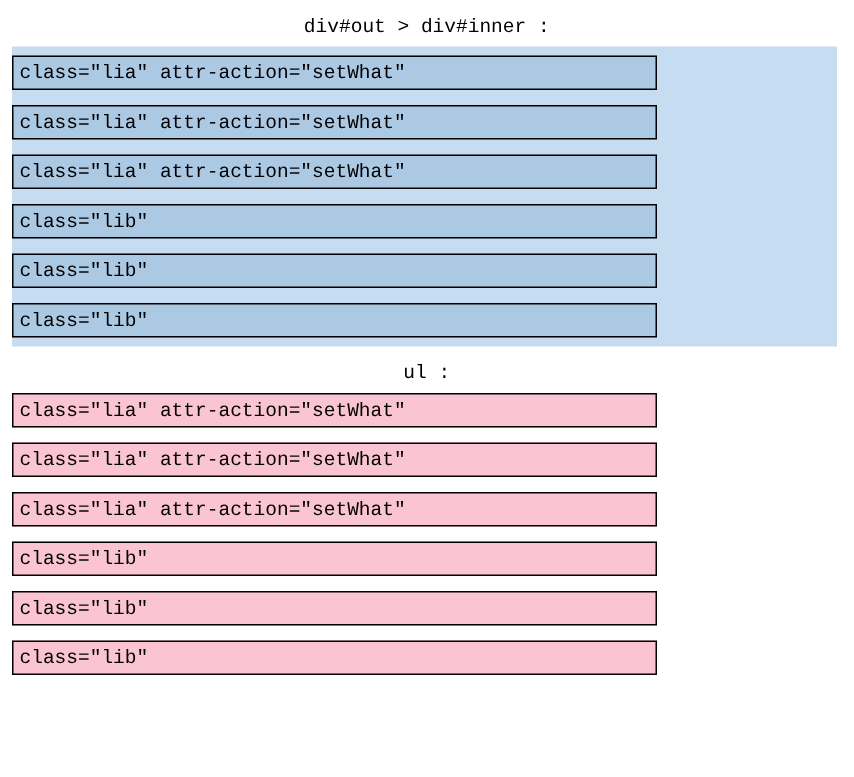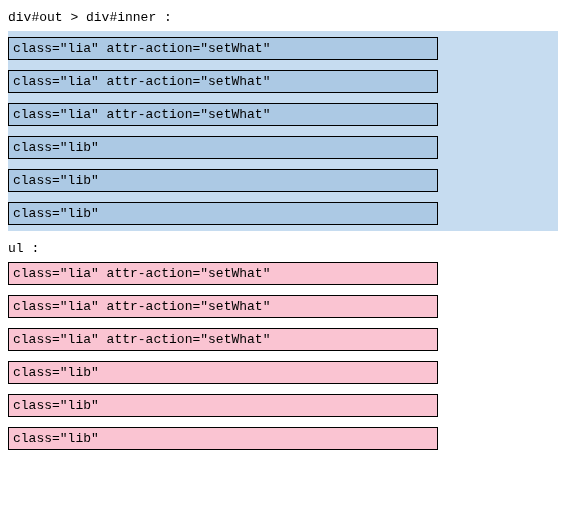--- a/index.html
+++ b/index.html
@@ -14,6 +14,7 @@
   }
   .label {
     margin: 2px 0 6px 0;
+    text-align: center;
   }
   .outer-blue {
     background: #c6dcf0;

